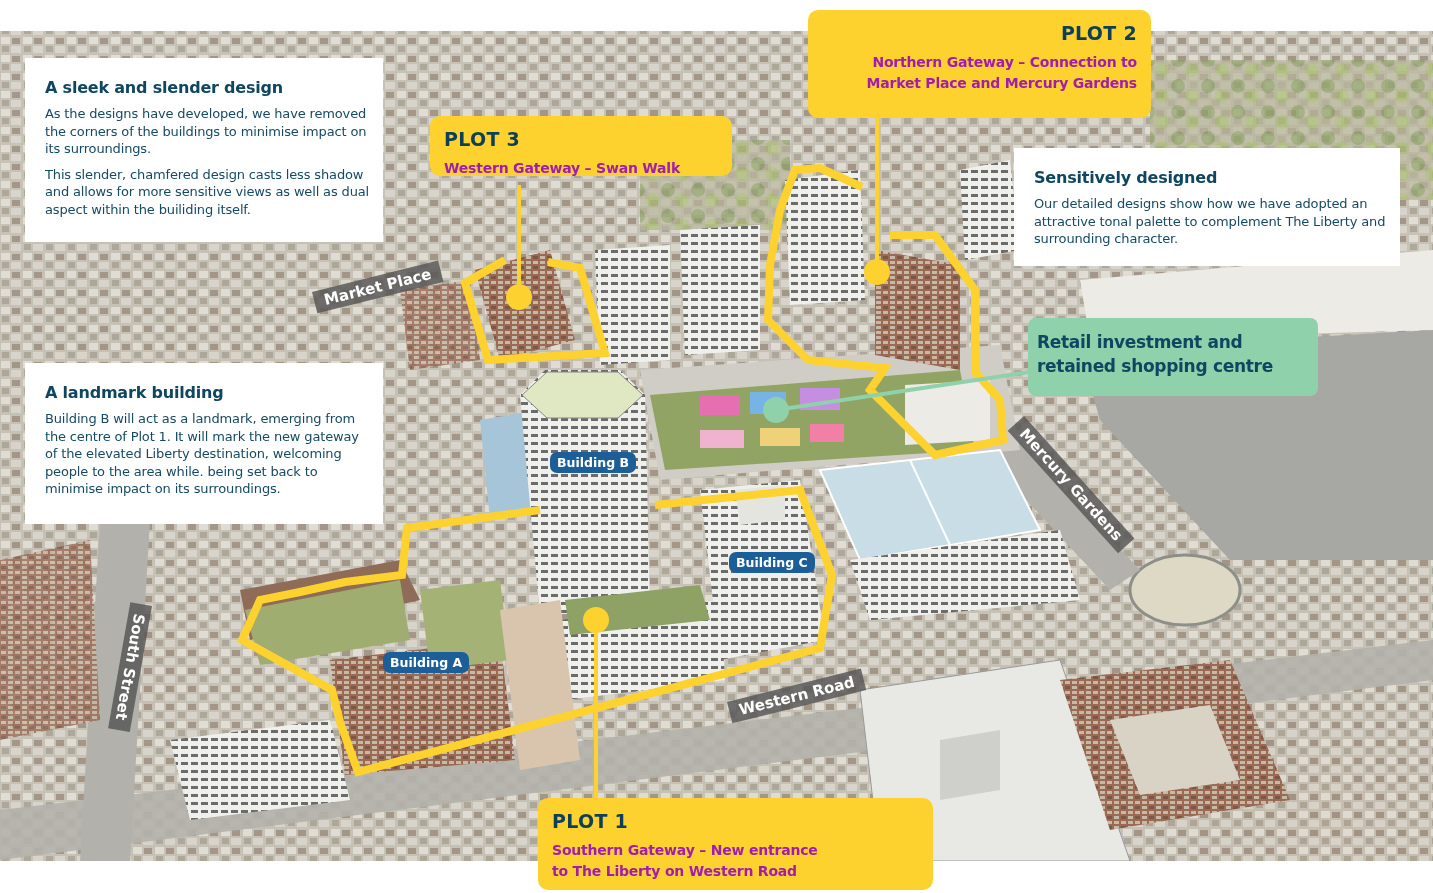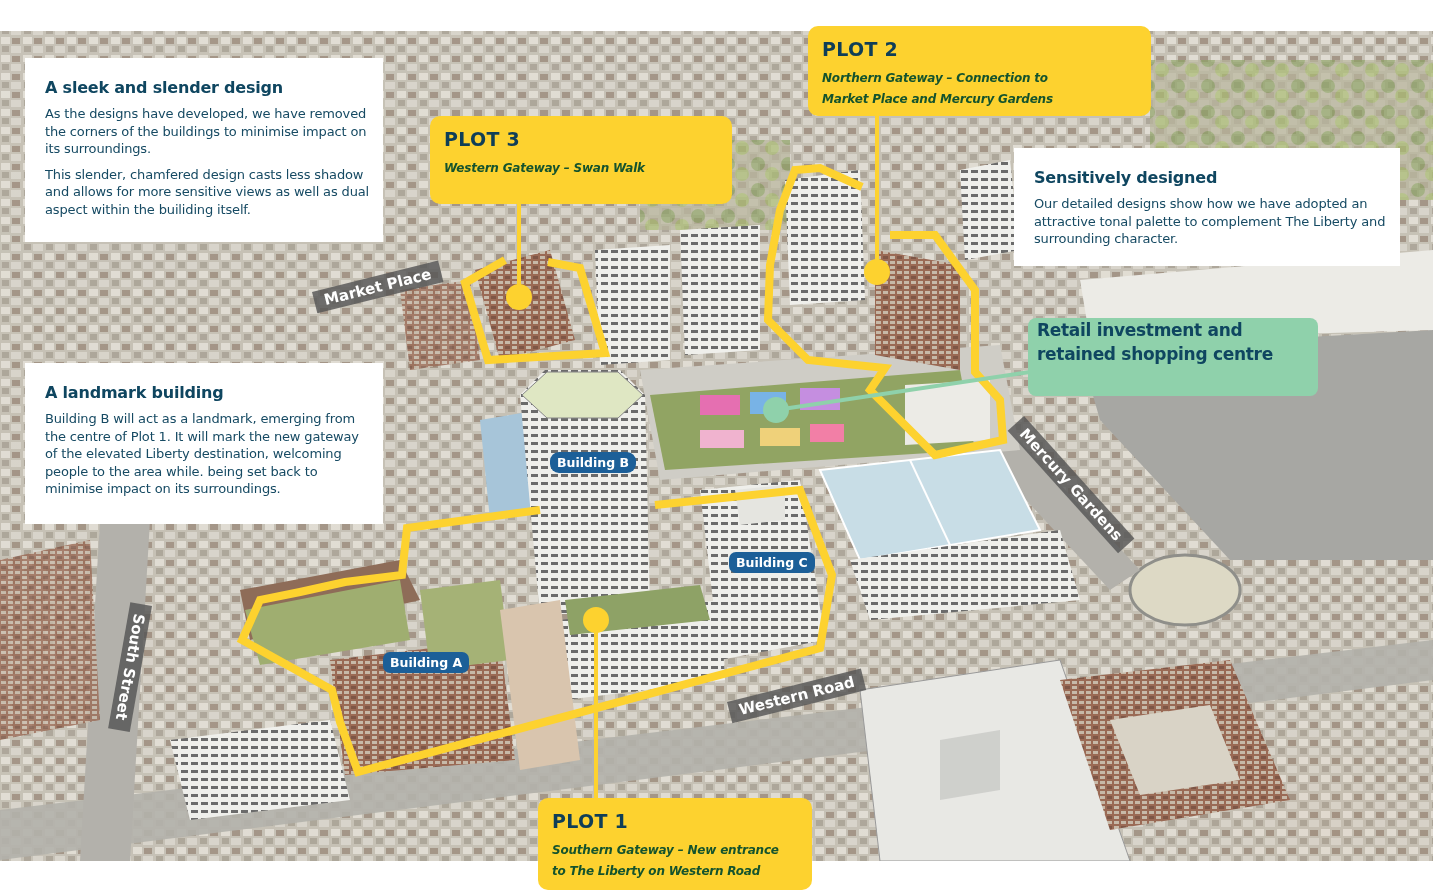--- a/index.html
+++ b/index.html
@@ -200,7 +200,7 @@
   <p>Our detailed designs show how we have adopted an attractive tonal palette to complement The Liberty and surrounding character.</p>
 </div>
 
-<div class="plot" style="left:808px; top:26px; width:343px; height:90px;">
+<div class="plot" style="left:808px; top:10px; width:343px; height:108px;text-align:right;">
   <div class="plot-title">PLOT 2</div>
   <div class="plot-sub">Northern Gateway – Connection to</div>
   <div class="plot-sub">Market Place and Mercury Gardens</div>

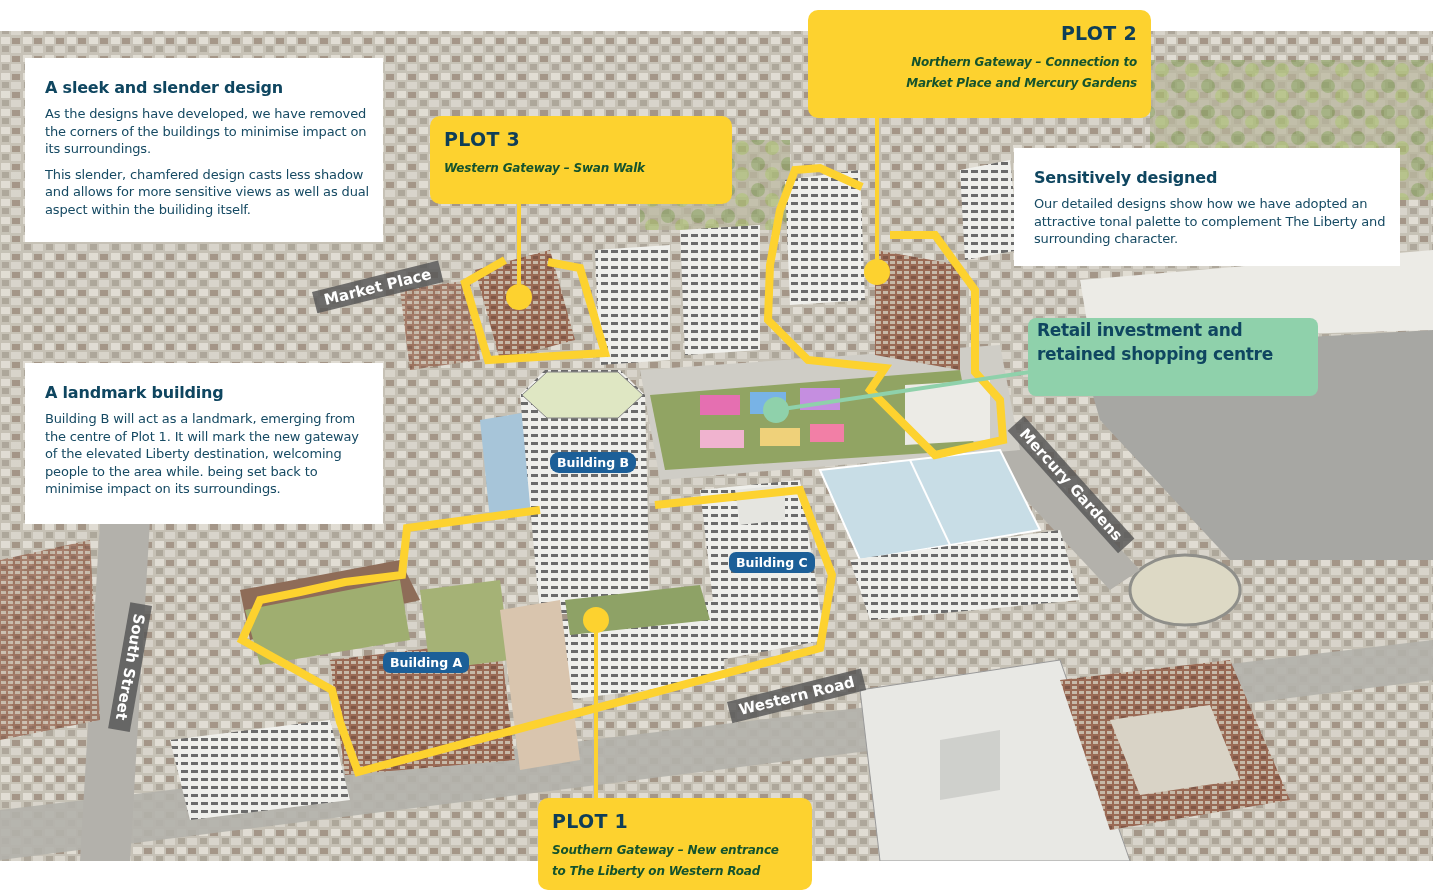--- a/index.html
+++ b/index.html
@@ -41,8 +41,8 @@
     color: #0f3e57; margin-bottom: 8px;
   }
   .plot .plot-sub {
-    font-family: "DejaVu Sans", sans-serif; font-weight: bold; font-size: 12px; line-height: 21px;
-    color: #14532d; letter-spacing: -0.2px; font-style: italic;
+    font-family: "DejaVu Sans", sans-serif; font-weight: bold; font-size: 14px; line-height: 21px;
+    color: #a21caf; letter-spacing: -0.2px;
   }
 
   

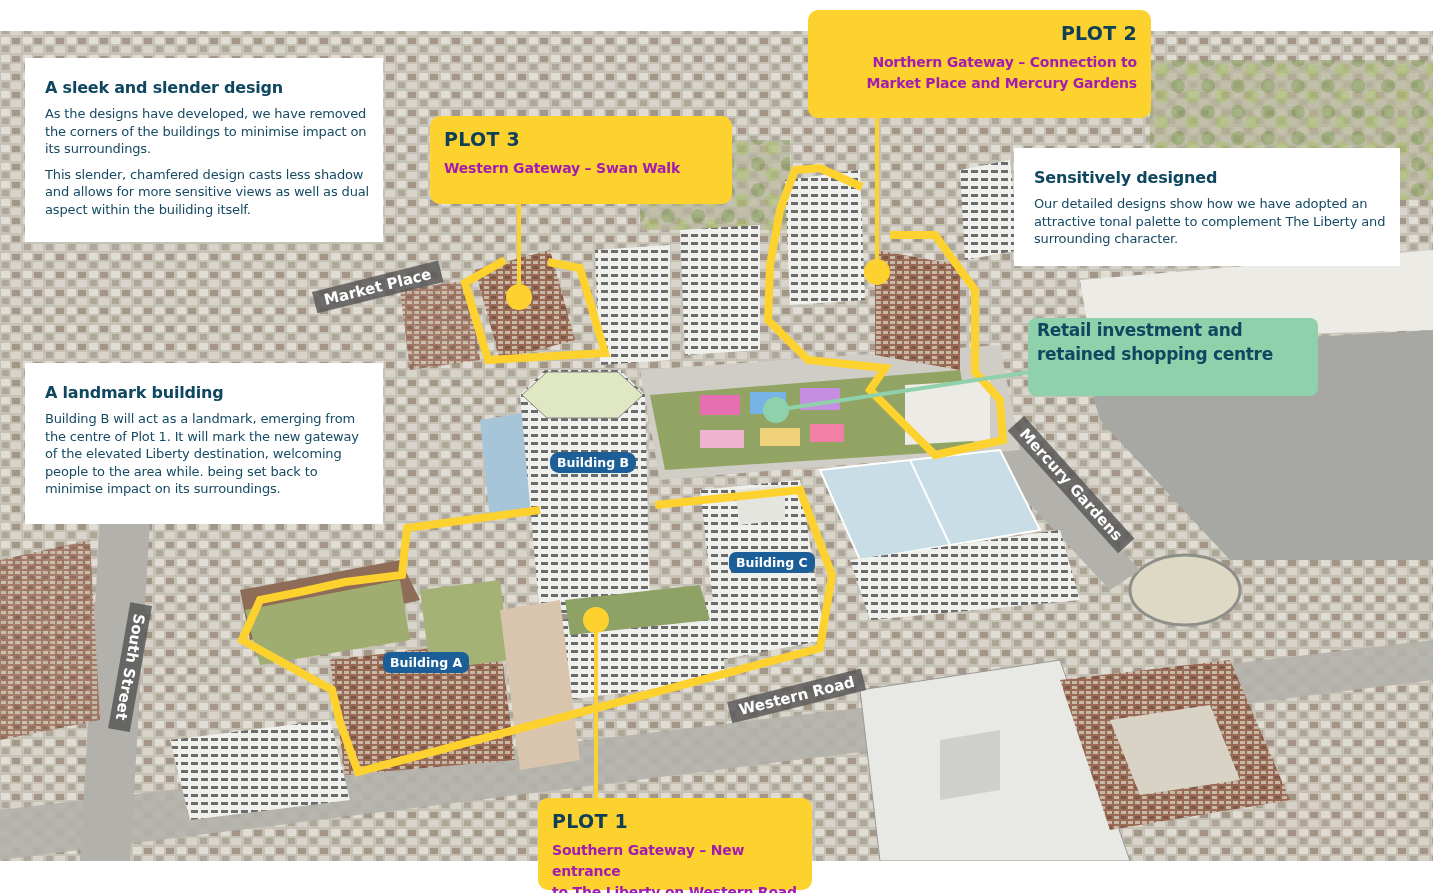--- a/index.html
+++ b/index.html
@@ -206,7 +206,7 @@
   <div class="plot-sub">Market Place and Mercury Gardens</div>
 </div>
 
-<div class="plot" style="left:430px; top:116px; width:302px; height:88px;">
+<div class="plot" style="left:430px; top:116px; width:302px; height:60px;">
   <div class="plot-title">PLOT 3</div>
   <div class="plot-sub">Western Gateway – Swan Walk</div>
 </div>

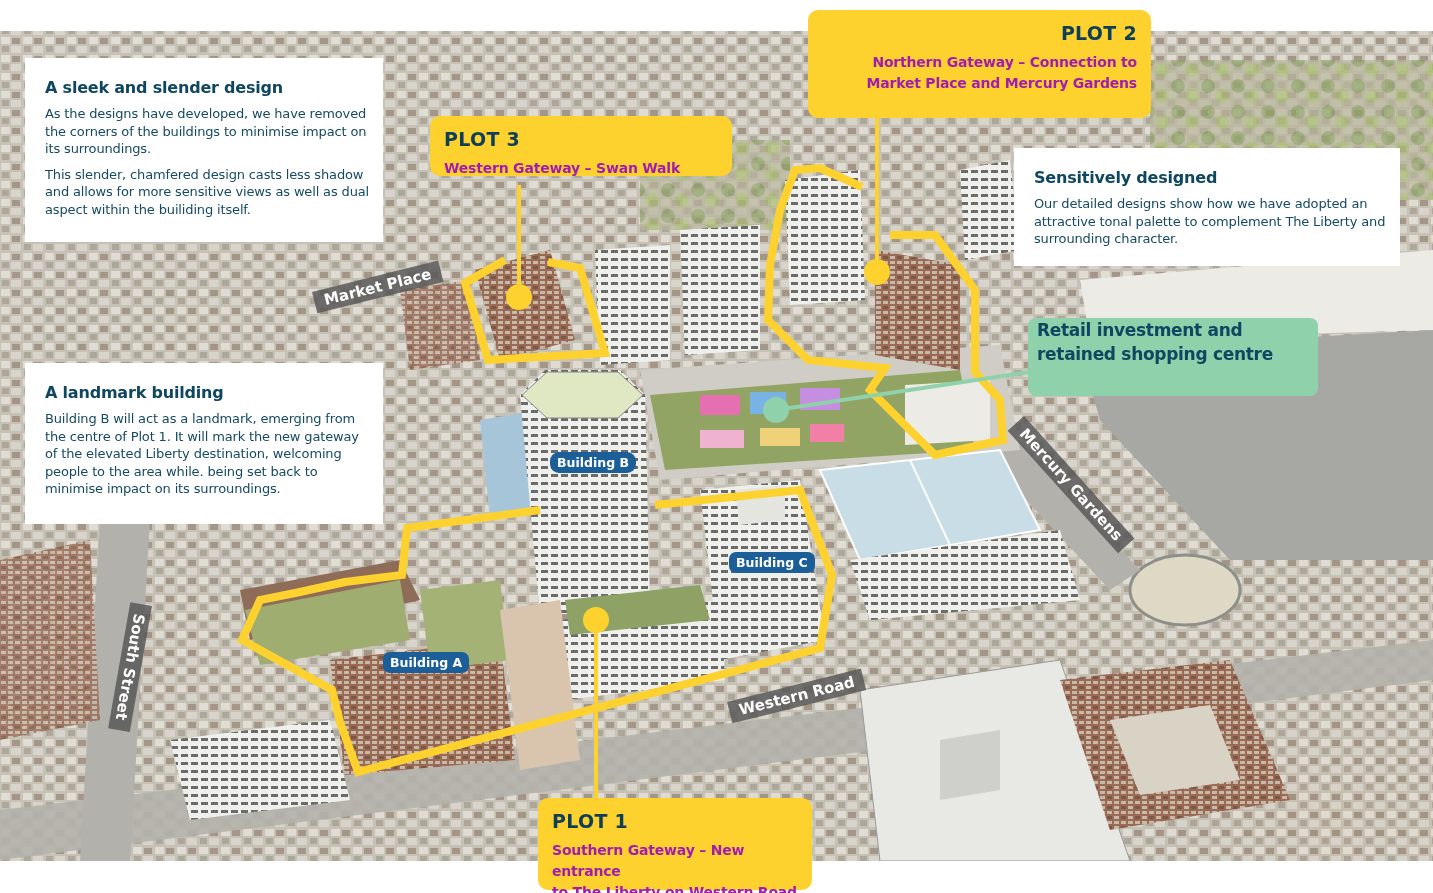--- a/index.html
+++ b/index.html
@@ -47,7 +47,7 @@
 
   
   .retail {
-    position: absolute; background: #8fd1ab; border-radius: 8px; padding: 0 10px 4px 9px;
+    position: absolute; background: #8fd1ab; border-radius: 8px; padding: 12px 10px 4px 9px;
     font-family: "DejaVu Sans", sans-serif; font-weight: bold; font-size: 17px; line-height: 24px;
     color: #0f4660; letter-spacing: -0.3px;
   }

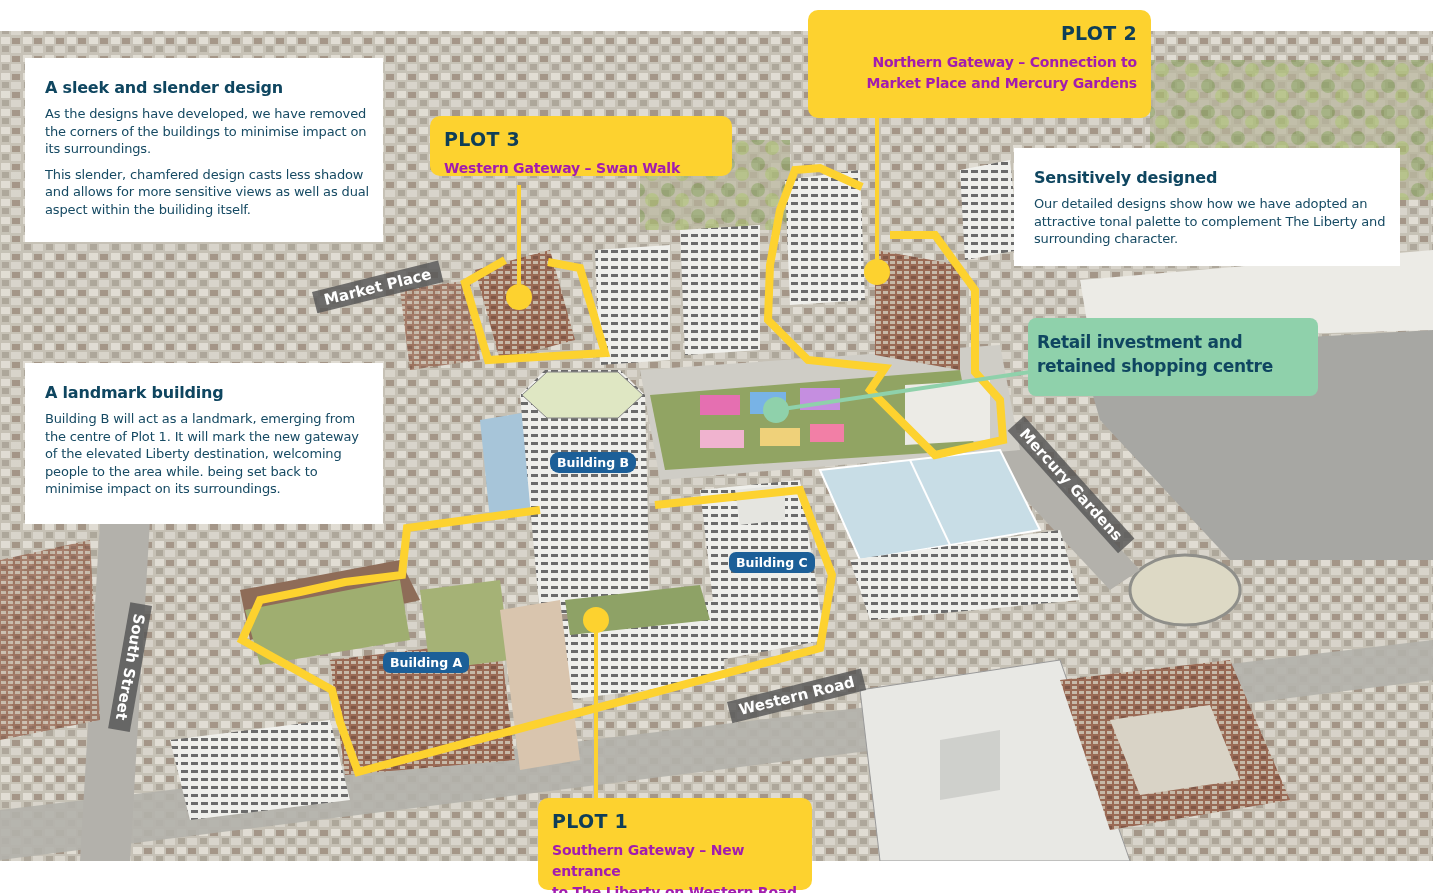--- a/index.html
+++ b/index.html
@@ -222,7 +222,7 @@
   <div>retained shopping centre</div>
 </div>
 
-<div class="pill" style="left:550px; top:452px;border-radius:9px;">Building B</div>
+<div class="pill" style="left:550px; top:452px;">Building B</div>
 <div class="pill" style="left:729px; top:552px;">Building C</div>
 <div class="pill" style="left:383px; top:652px;">Building A</div>
 

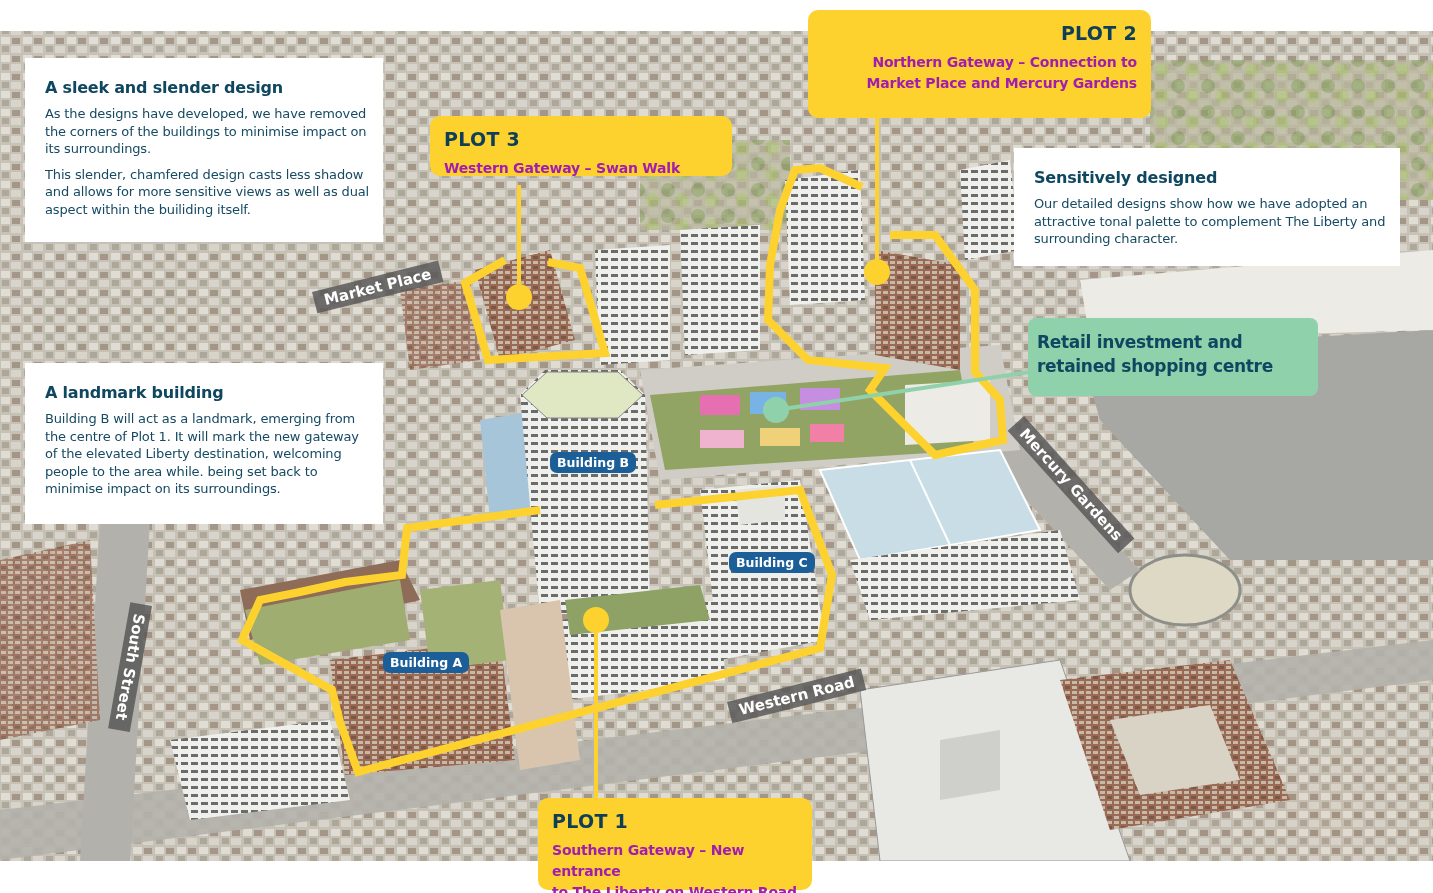--- a/index.html
+++ b/index.html
@@ -211,7 +211,7 @@
   <div class="plot-sub">Western Gateway – Swan Walk</div>
 </div>
 
-<div class="plot" style="left:538px; top:798px; width:274px; height:92px;">
+<div class="plot" style="left:538px; top:798px; width:395px; height:92px;">
   <div class="plot-title">PLOT 1</div>
   <div class="plot-sub">Southern Gateway – New entrance</div>
   <div class="plot-sub">to The Liberty on Western Road</div>

